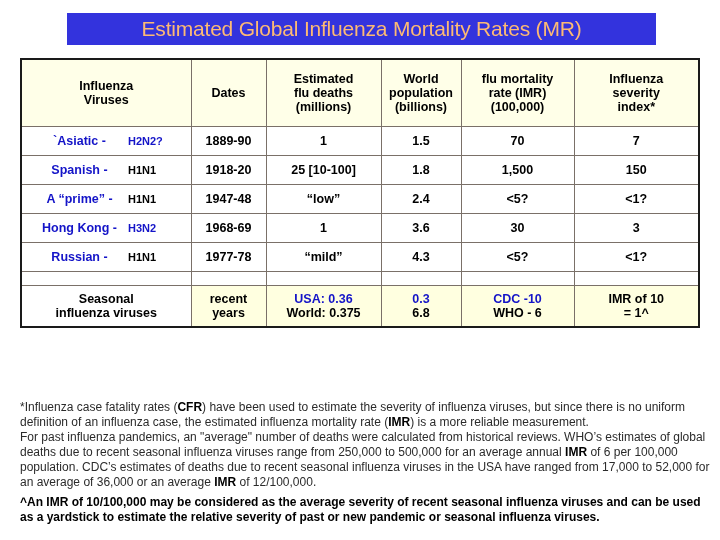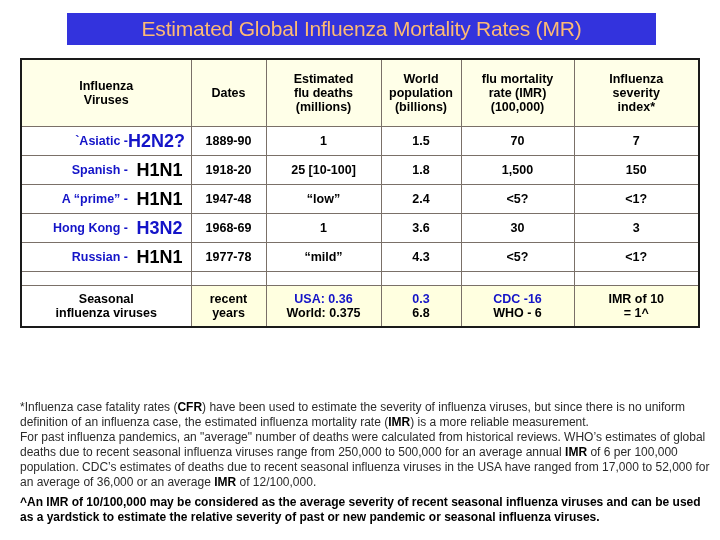--- a/index.html
+++ b/index.html
@@ -94,7 +94,7 @@
   }
   .virus-name {
     color: #1414c8;
-    text-align: right;
+    text-align: center;
     flex: 0 0 97px;
     white-space: nowrap;
     font-size: 12.5px;

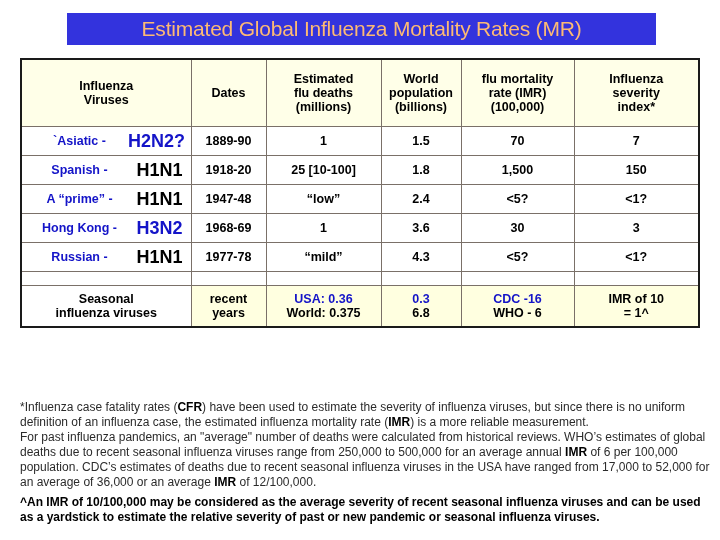--- a/index.html
+++ b/index.html
@@ -101,9 +101,9 @@
   }
   .virus-sub {
     flex: 1 1 auto;
-    text-align: right;
+    text-align: left;
     white-space: nowrap;
-    font-size: 18px;
+    font-size: 11px;
   }
   .virus-sub.blue { color: #1414c8; }
   .virus-sub.black { color: #000000; }

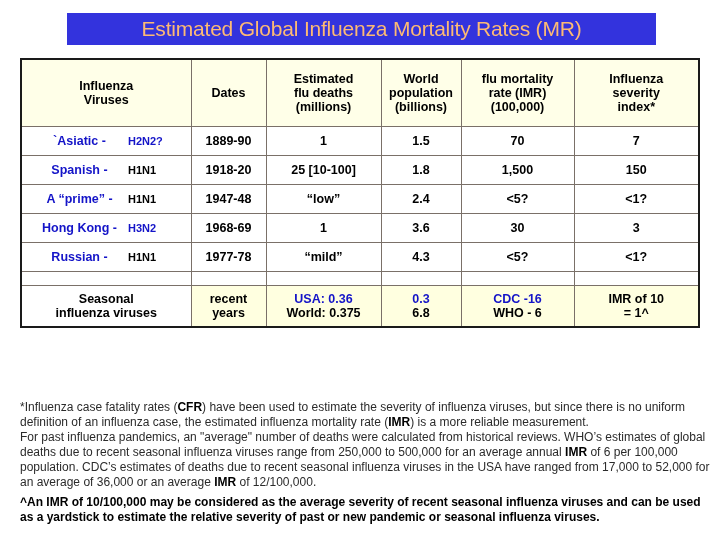--- a/index.html
+++ b/index.html
@@ -293,7 +293,7 @@
           <span class="ln-black">6.8</span>
         </td>
         <td>
-          <span class="ln-blue">CDC -16</span>
+          <span class="ln-blue">CDC -10</span>
           <span class="ln-black">WHO - 6</span>
         </td>
         <td>

